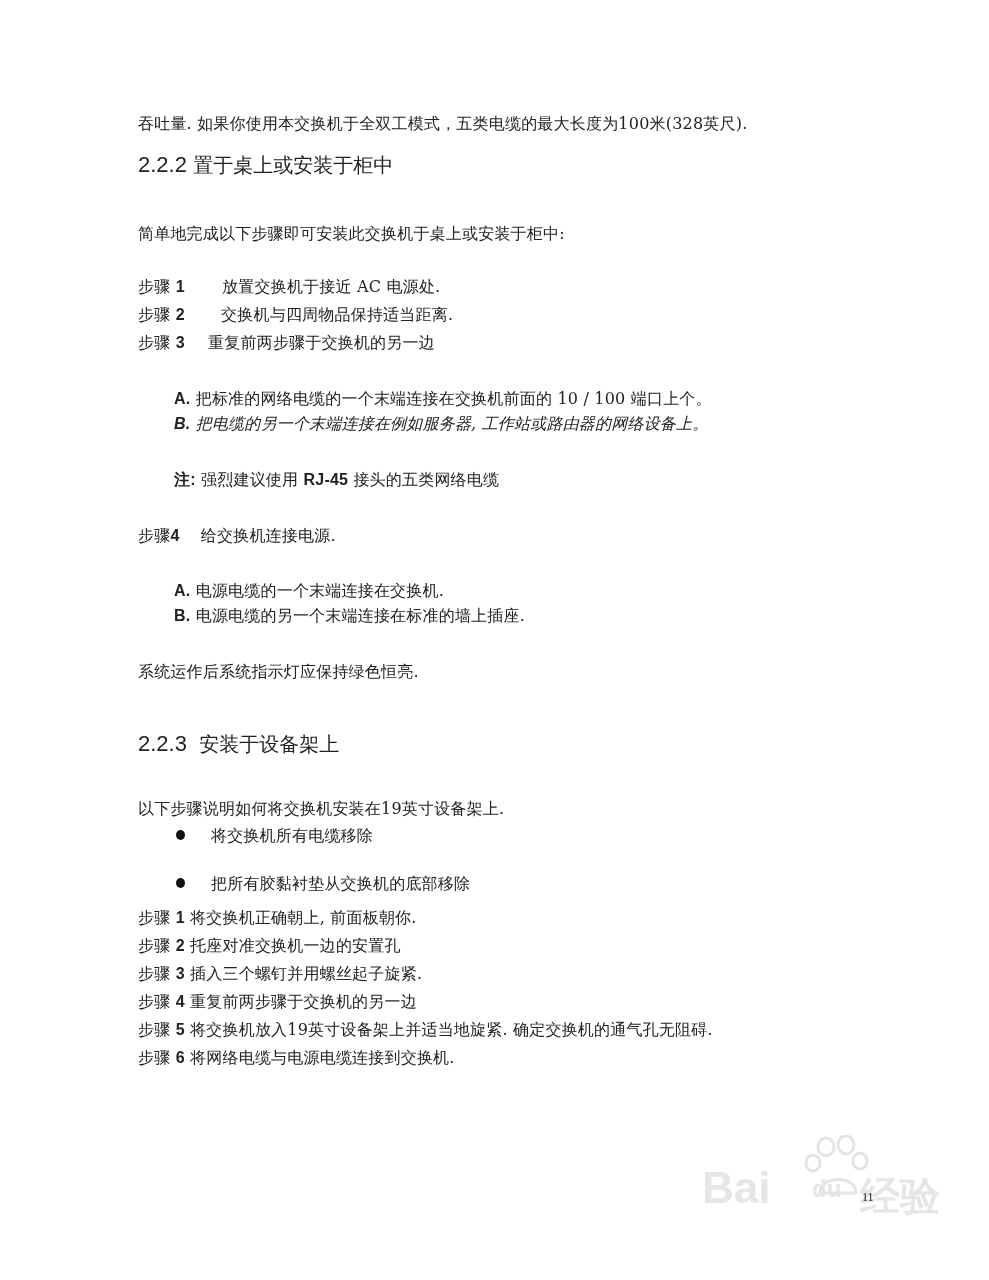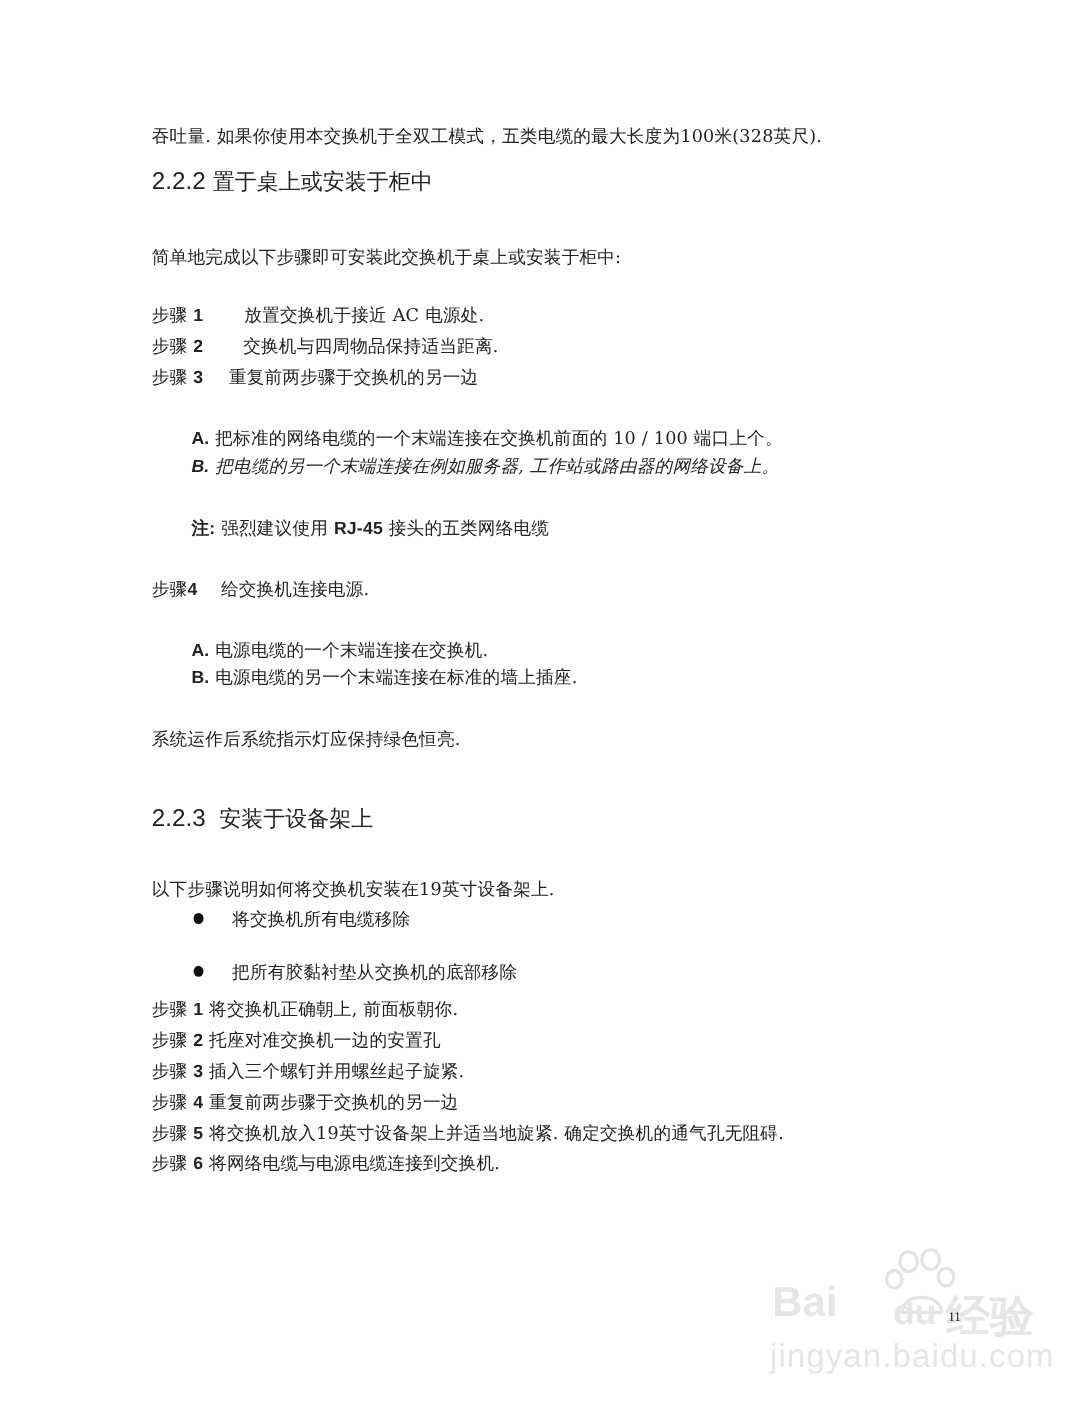--- a/index.html
+++ b/index.html
@@ -130,7 +130,7 @@
       <path d="M20 58 C 20 40, 56 40, 56 58 Z"></path>
     </g>
   </svg>
-  <span class="abs wm" style="left:2px;top:28px;font-size:38px;">Bai</span>
+  <span class="abs wm" style="left:2px;top:28px;font-size:44px;">Bai</span>
   <span class="abs wm" style="left:112px;top:40px;font-size:32px;">du</span>
   <span class="abs wm" style="left:160px;top:34px;font-size:40px;font-family:Liberation Sans, sans-serif;">经验</span>
   <span class="abs wm" style="left:0px;top:82px;font-size:30px;font-weight:normal;letter-spacing:1px;">jingyan.baidu.com</span>

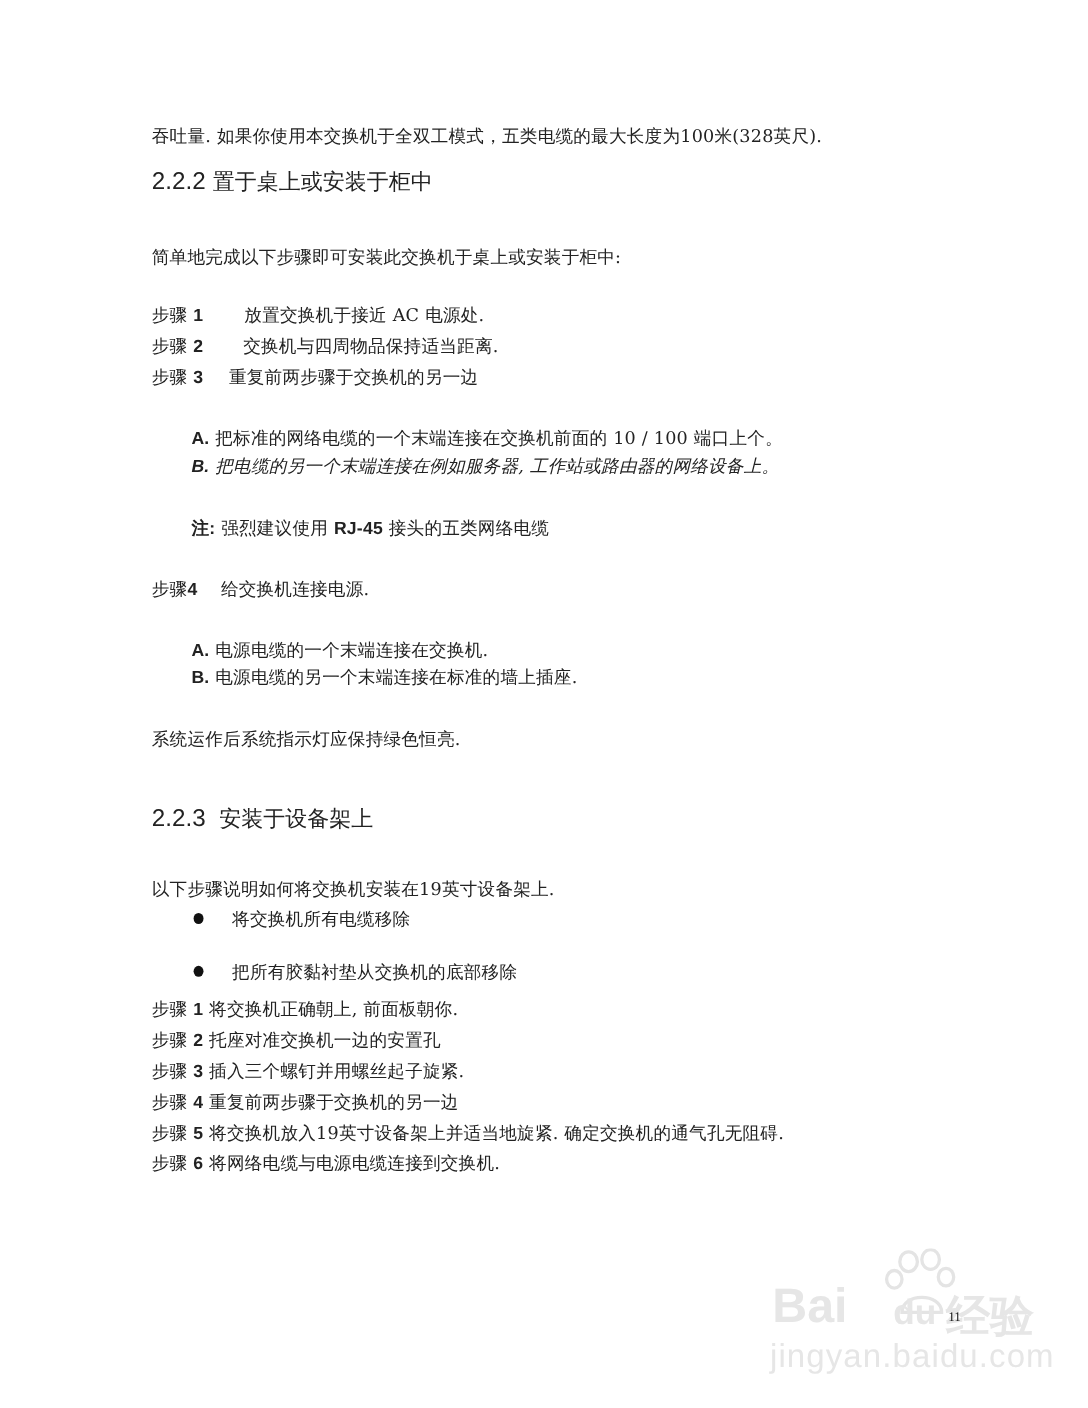--- a/index.html
+++ b/index.html
@@ -131,7 +131,7 @@
     </g>
   </svg>
   <span class="abs wm" style="left:2px;top:28px;font-size:44px;">Bai</span>
-  <span class="abs wm" style="left:112px;top:40px;font-size:32px;">du</span>
+  <span class="abs wm" style="left:112px;top:40px;font-size:24px;">du</span>
   <span class="abs wm" style="left:160px;top:34px;font-size:40px;font-family:Liberation Sans, sans-serif;">经验</span>
   <span class="abs wm" style="left:0px;top:82px;font-size:30px;font-weight:normal;letter-spacing:1px;">jingyan.baidu.com</span>
 </div>

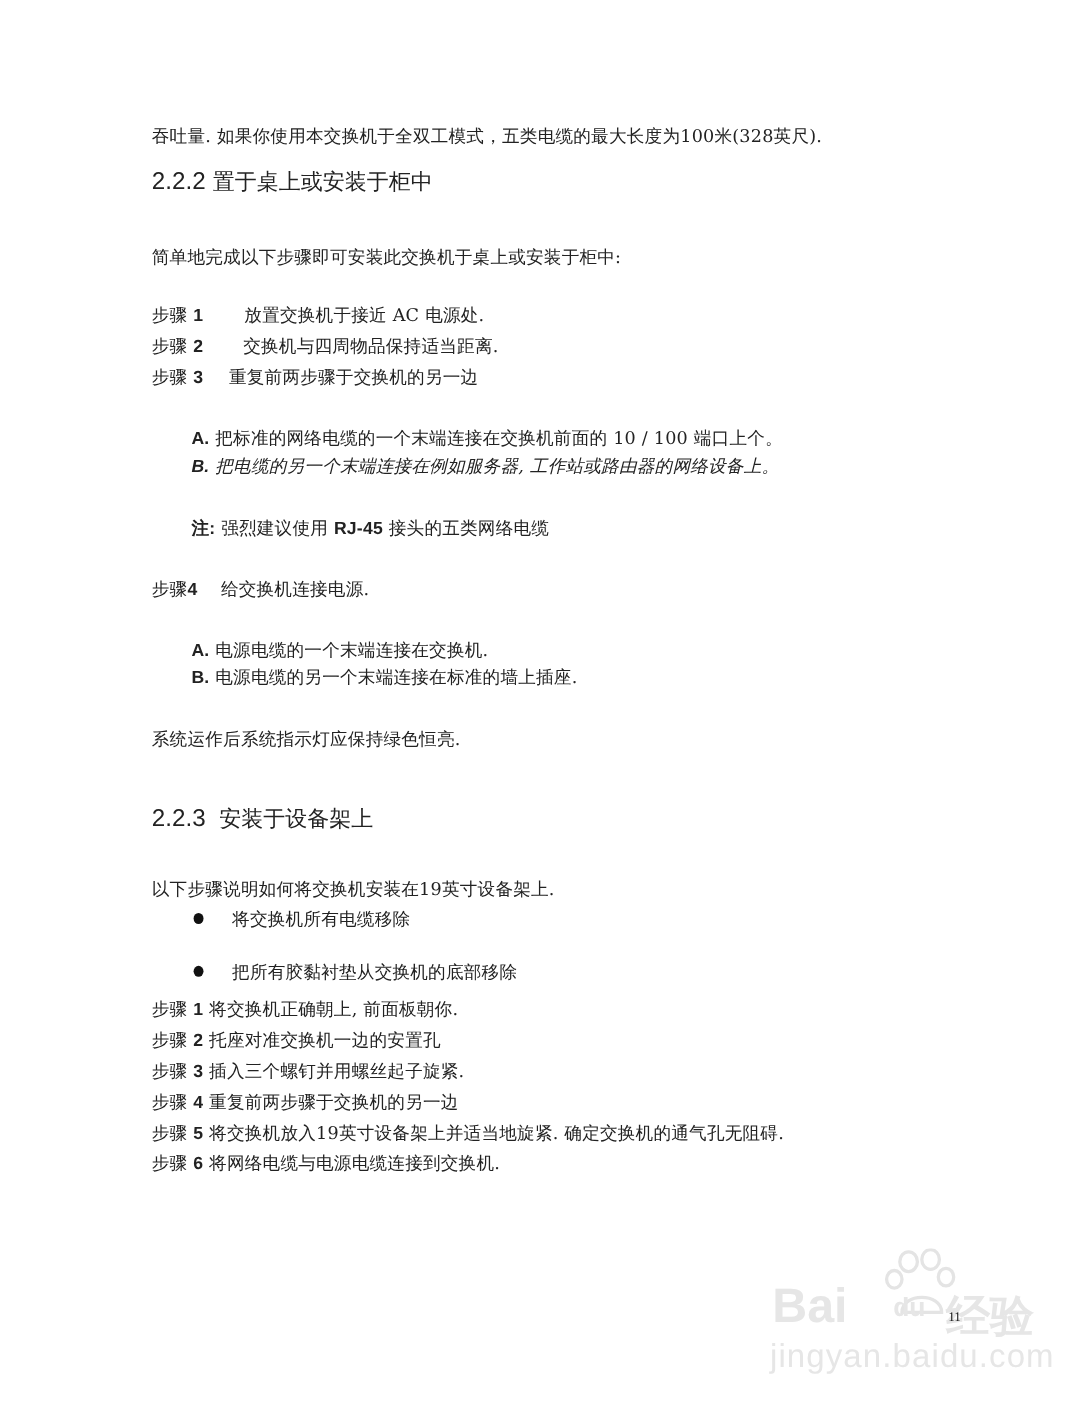--- a/index.html
+++ b/index.html
@@ -133,7 +133,6 @@
   <span class="abs wm" style="left:2px;top:28px;font-size:44px;">Bai</span>
   <span class="abs wm" style="left:112px;top:40px;font-size:24px;">du</span>
   <span class="abs wm" style="left:160px;top:34px;font-size:40px;font-family:Liberation Sans, sans-serif;">经验</span>
-  <span class="abs wm" style="left:0px;top:82px;font-size:30px;font-weight:normal;letter-spacing:1px;">jingyan.baidu.com</span>
 </div>
 
 <div class="abs pagenum" style="left:862px;top:1190px;">11</div>

